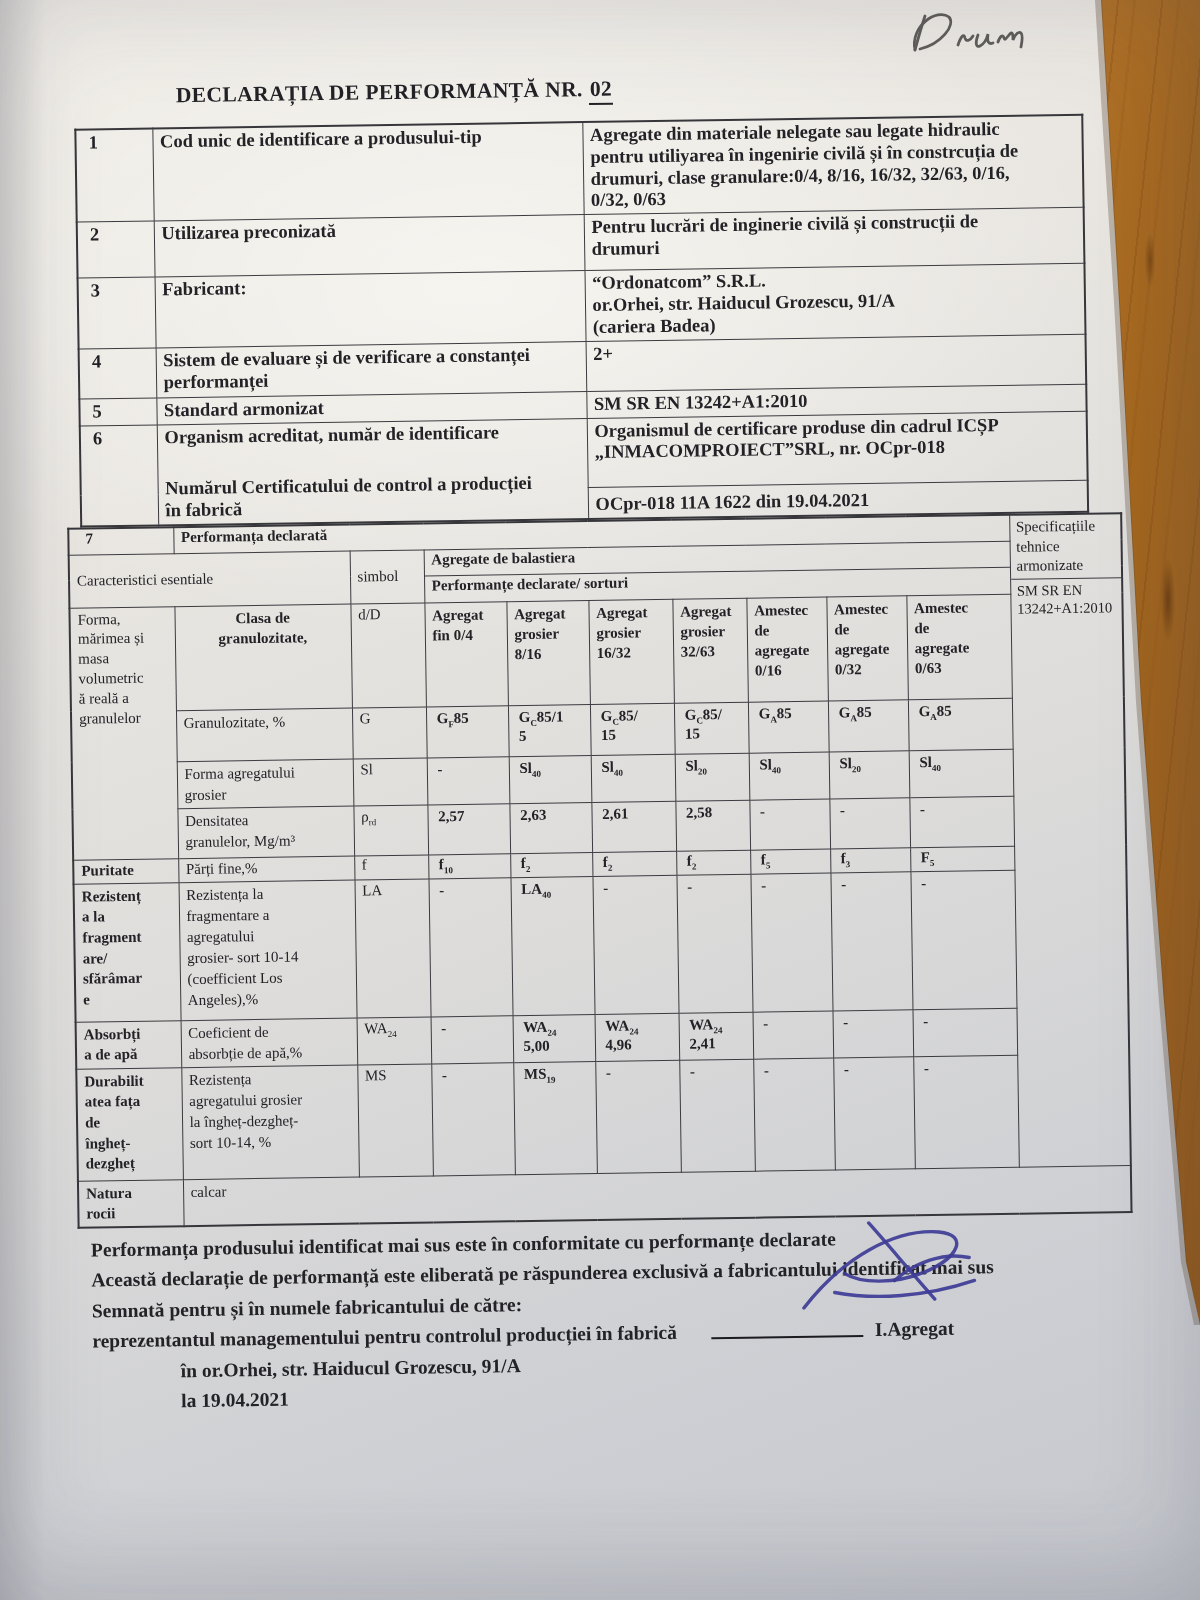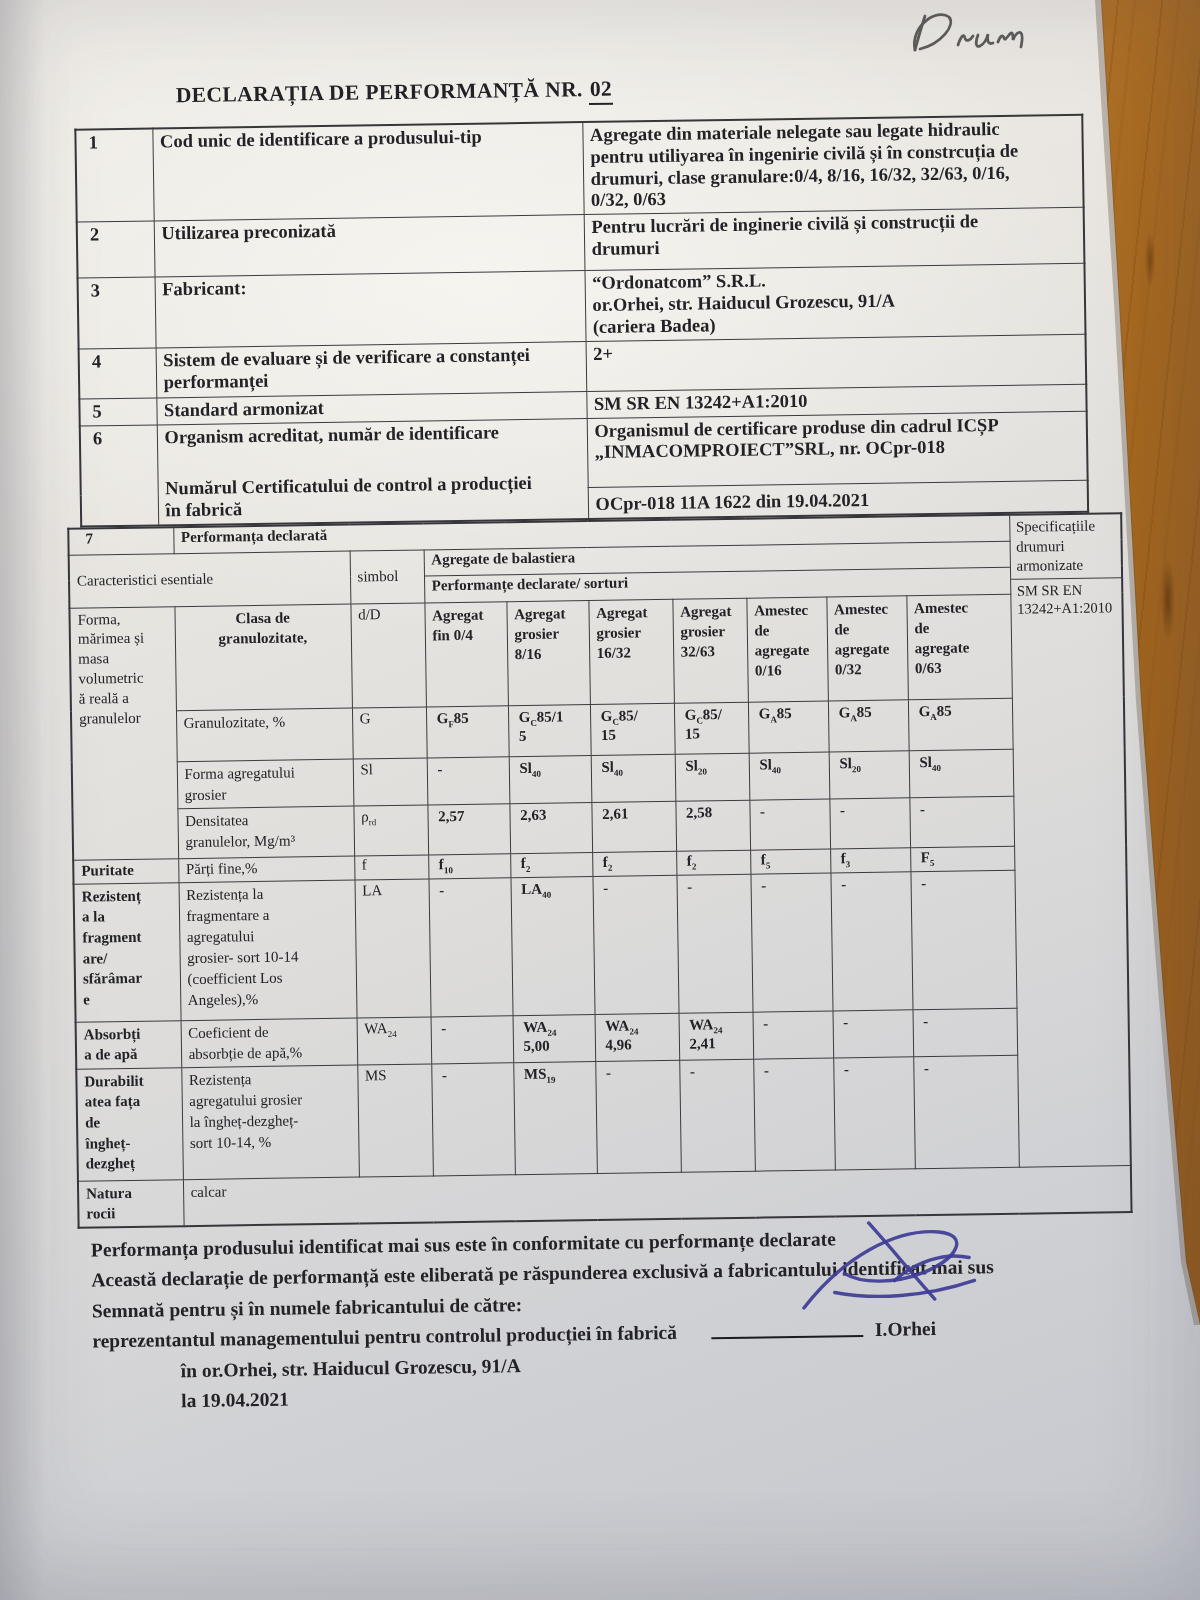--- a/index.html
+++ b/index.html
@@ -149,7 +149,7 @@
         <td class="band-num" style="padding-left:16px">7</td>
         <td class="band-title" colspan="9">Performanța declarată</td>
         <td class="spec" rowspan="11"><div>Specificațiile
-drumuri
+tehnice
 armonizate</div><div class="std">SM SR EN
 13242+A1:2010</div></td>
       </tr>

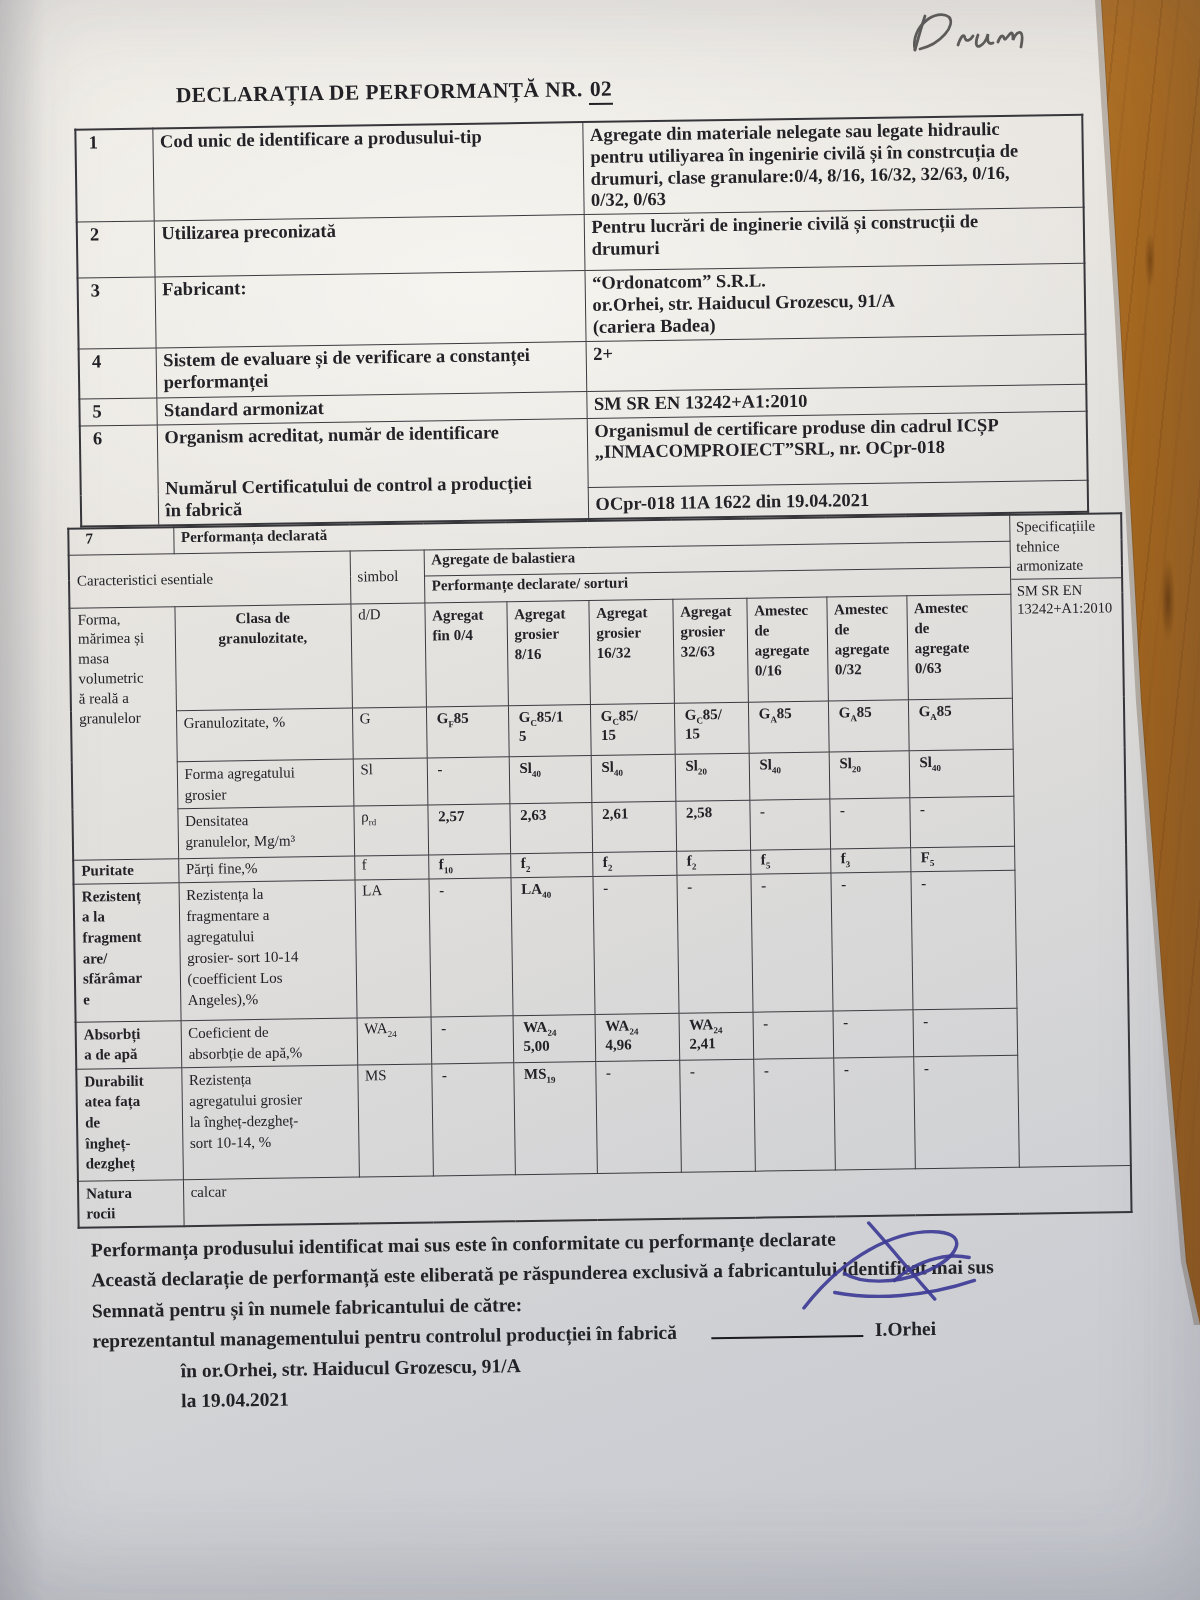--- a/index.html
+++ b/index.html
@@ -318,7 +318,7 @@
       <div class="fl sig-row">
         <span>reprezentantul managementului pentru controlul producției în fabrică</span>
         <span class="sig-line"></span>
-        <span>I.Orhei</span>
+        <span>I.Agregat</span>
       </div>
       <div class="fl indent">în  or.Orhei, str. Haiducul Grozescu, 91/A</div>
       <div class="fl indent">la 19.04.2021</div>

